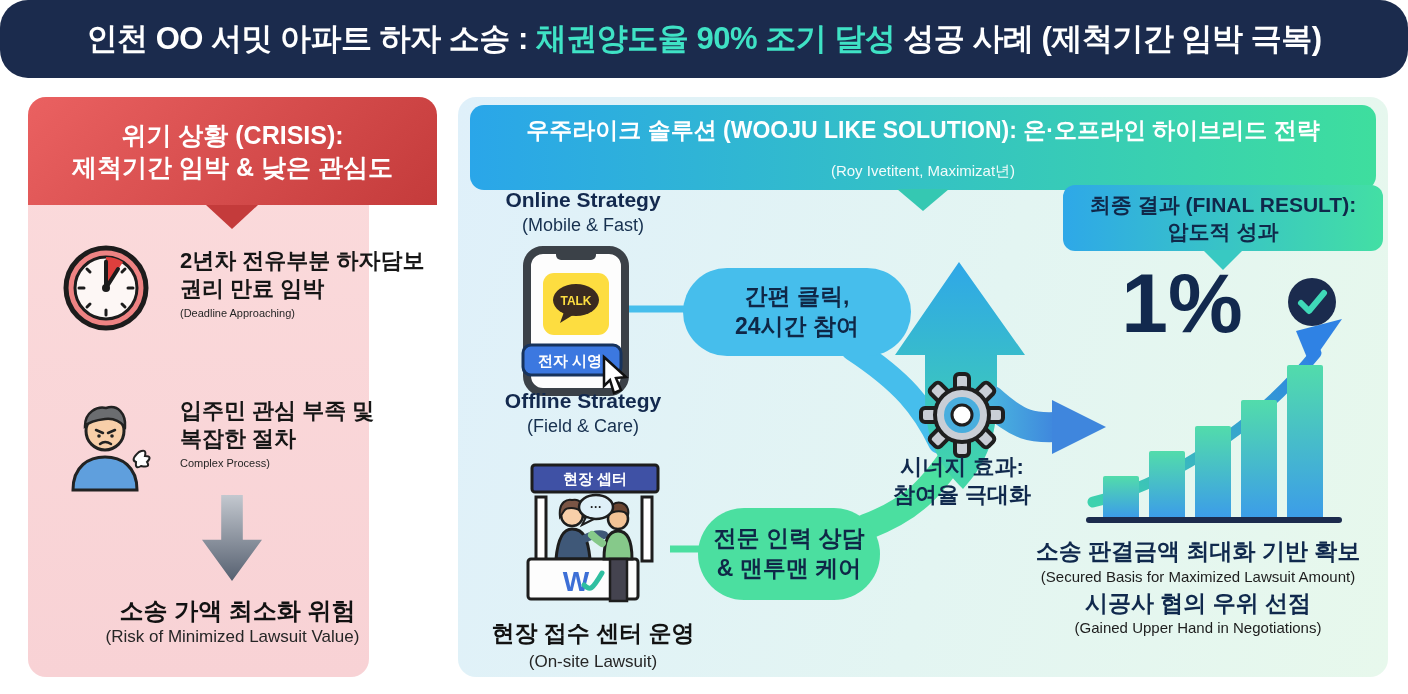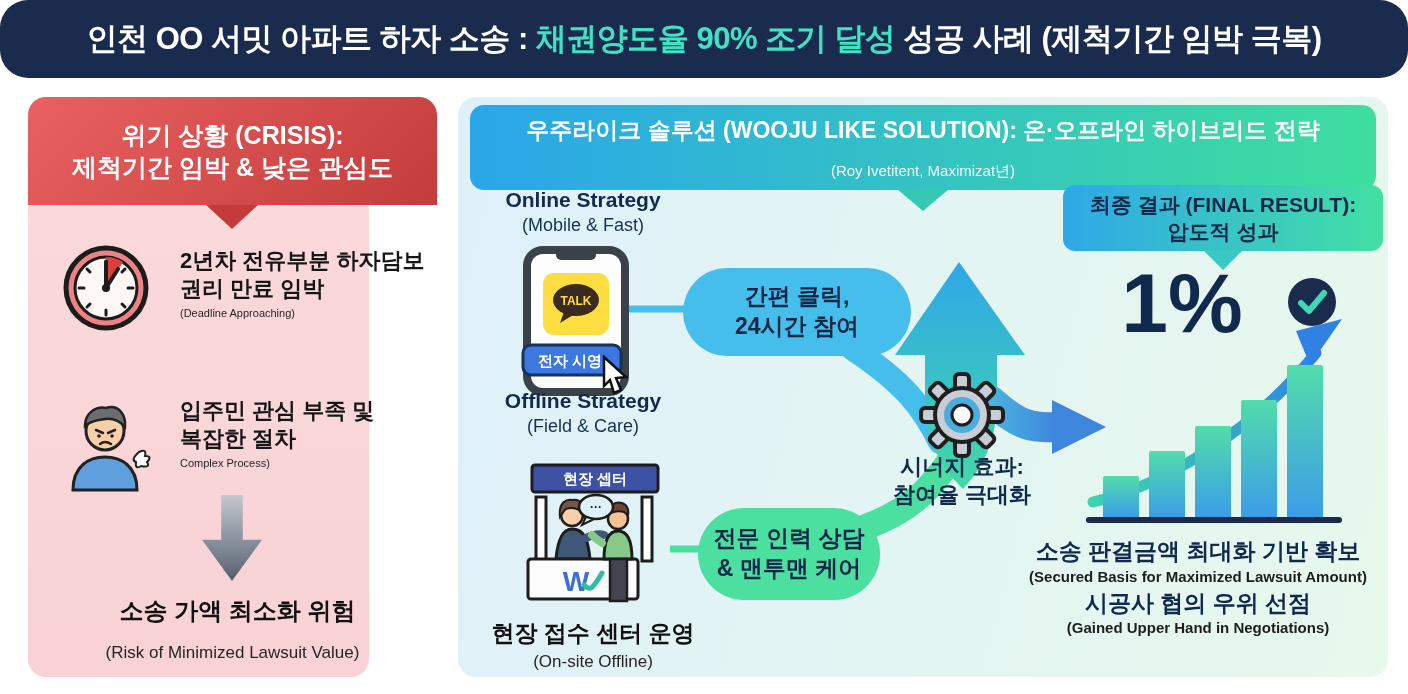--- a/index.html
+++ b/index.html
@@ -42,7 +42,7 @@
   #chart-baseline{left:628px;top:420px;width:256px;height:6px;background:#1C2B4D;border-radius:3px;z-index:2;}
   #result-summary{left:560px;top:437px;width:360px;text-align:center;z-index:2;}
   #result-summary .big{font-size:23px;font-weight:bold;color:#10294D;line-height:1.2;margin-top:4px;white-space:nowrap;}
-  #result-summary .small{font-size:15px;color:#1d1d1d;line-height:1.2;margin-top:2px;white-space:nowrap;font-weight:bold;}
+  #result-summary .small{font-size:15px;color:#1d1d1d;line-height:1.2;margin-top:2px;white-space:nowrap;}
   svg text{font-family:"Liberation Sans",sans-serif;}
 </style>
 </head>

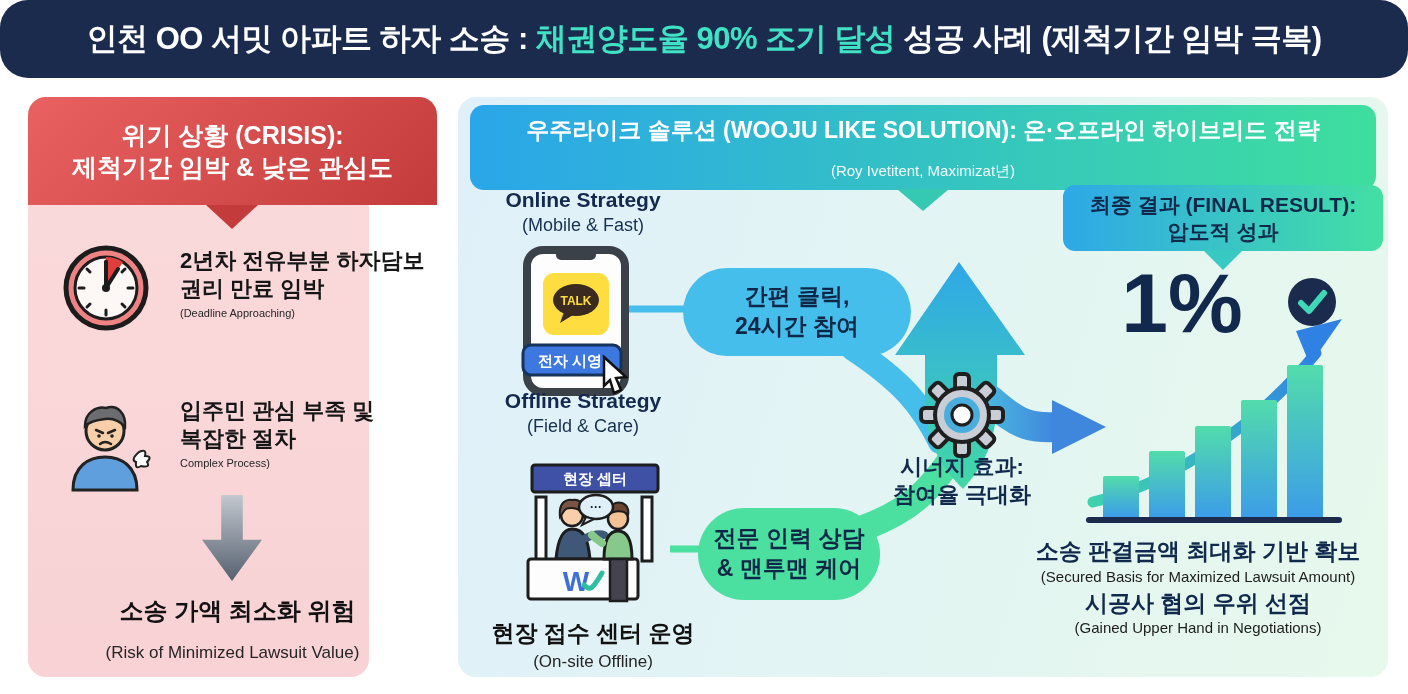--- a/index.html
+++ b/index.html
@@ -20,7 +20,7 @@
   .item-sub{font-size:11px;color:#262626;line-height:1.2;margin-top:5px;white-space:nowrap;}
   #crisis-conclusion{left:0;top:498px;width:409px;text-align:center;}
   #crisis-conclusion .c1{font-size:24px;font-weight:bold;color:#121212;padding-left:10px;}
-  #crisis-conclusion .c2{font-size:17px;color:#262626;margin-top:16px;}
+  #crisis-conclusion .c2{font-size:17px;color:#262626;margin-top:0;}
   #down-arrow{left:174px;top:398px;width:60px;height:86px;background:linear-gradient(180deg,#C3C8CF,#566070);clip-path:polygon(32% 0,68% 0,68% 52%,100% 52%,50% 100%,0 52%,32% 52%);}
   
   #solution-header{left:12px;top:8px;width:906px;height:85px;border-radius:14px;background:linear-gradient(90deg,#2AA6E9,#3EDE9E);display:flex;flex-direction:column;align-items:center;justify-content:center;}

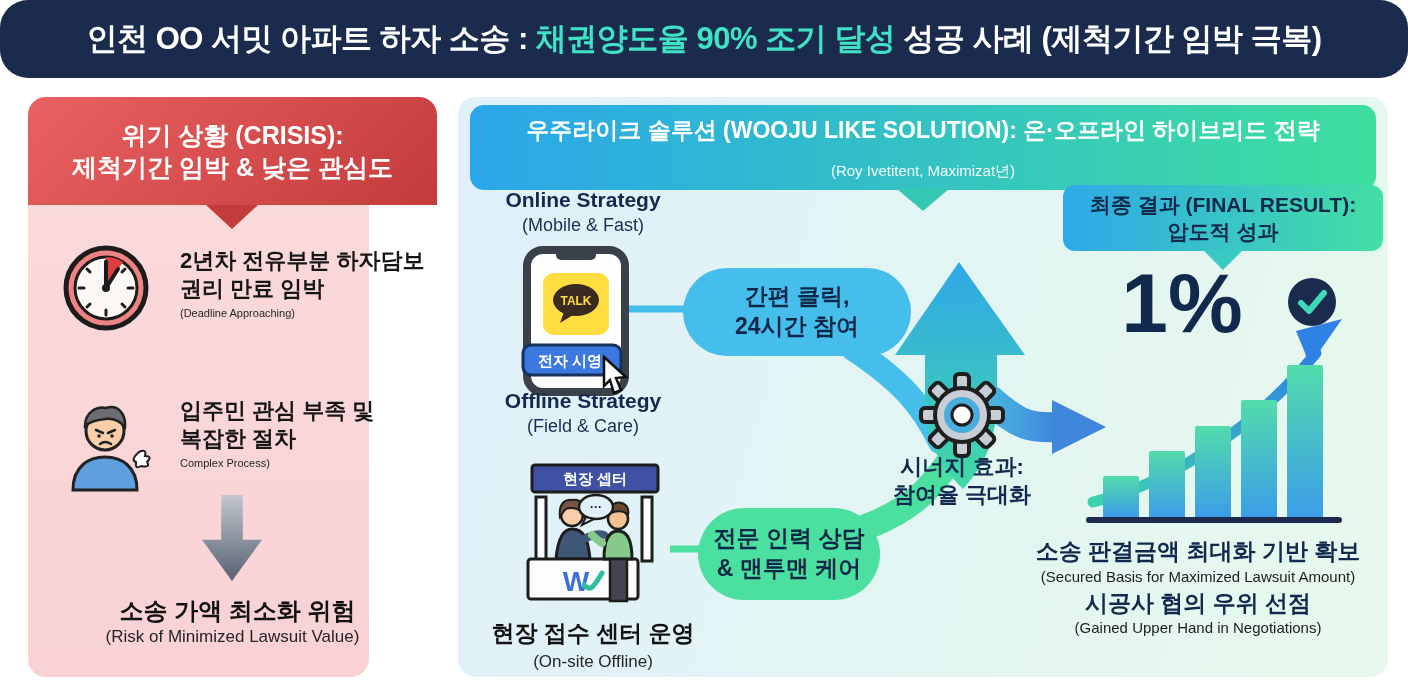--- a/index.html
+++ b/index.html
@@ -201,7 +201,7 @@
 
     <div class="abs" style="left:20px;top:521px;width:230px;text-align:center;z-index:2;">
       <div style="font-size:23px;font-weight:bold;color:#121212;white-space:nowrap;">현장 접수 센터 운영</div>
-      <div style="font-size:17px;color:#262626;margin-top:3px;">(On-site Offline)</div>
+      <div style="font-size:17px;color:#262626;margin-top:3px;">(On-site Lawsuit)</div>
     </div>
 
     <div class="bubble abs" style="left:240px;top:411px;width:182px;height:92px;background:#4BDFA0;">

